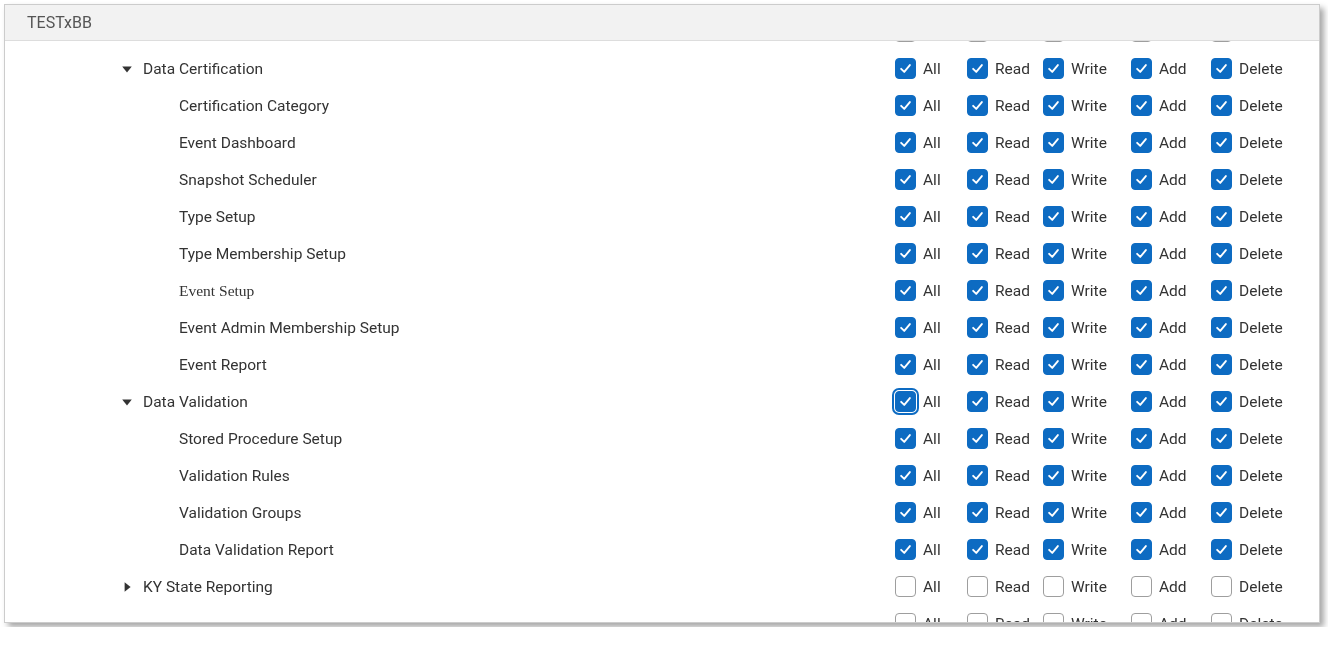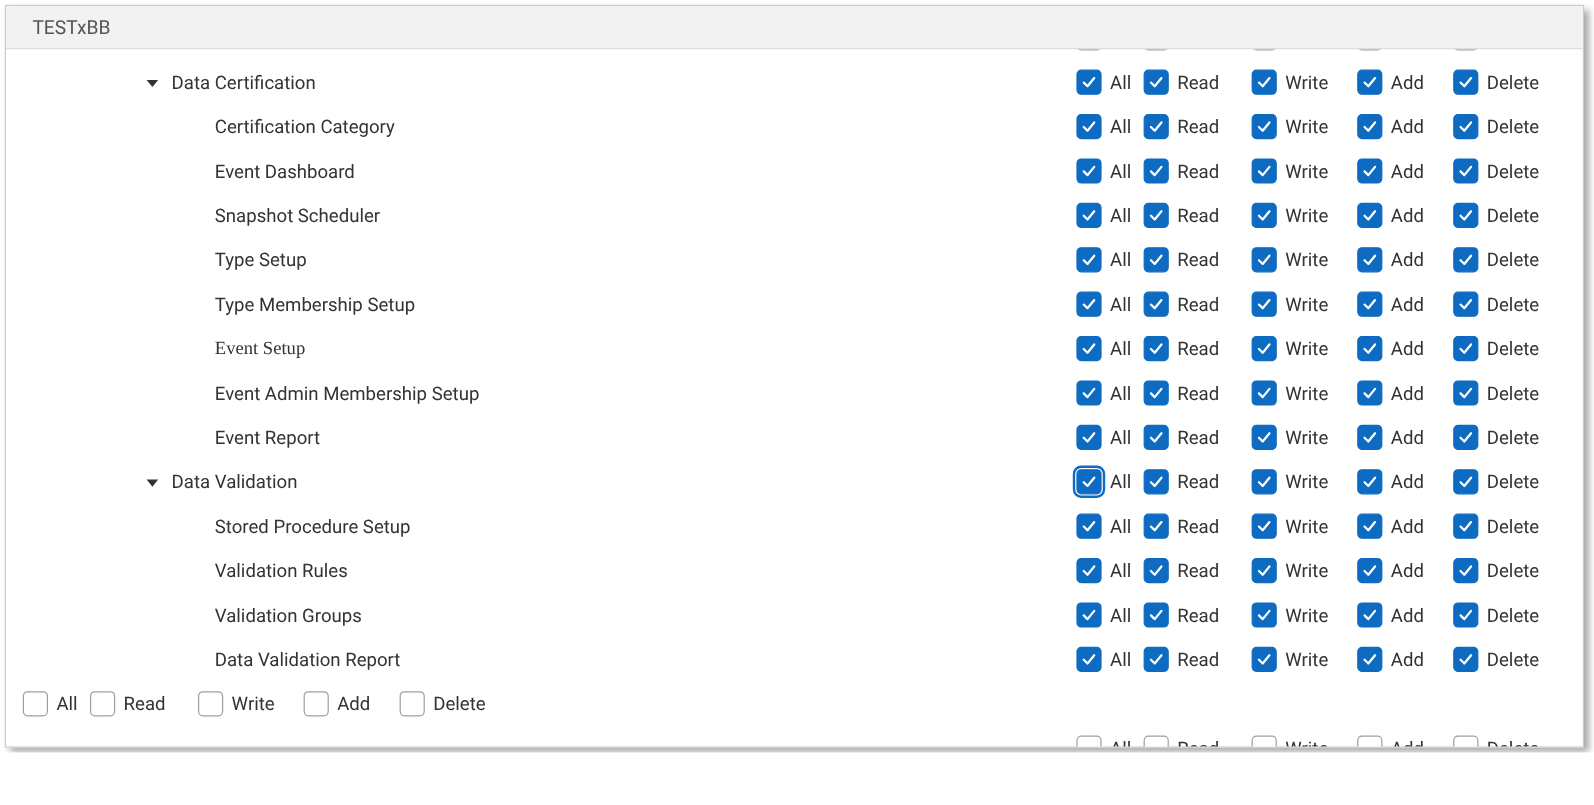--- a/index.html
+++ b/index.html
@@ -65,7 +65,7 @@
     align-items: center;
     gap: 7px;
   }
-  .perm-cell.c-all    { width: 56px;  }
+  .perm-cell.c-all    { width: 72px;  }
   .perm-cell.c-read   { width: 90px;  }
   .perm-cell.c-write  { width: 88px;  }
   .perm-cell.c-add    { width: 80px;  }

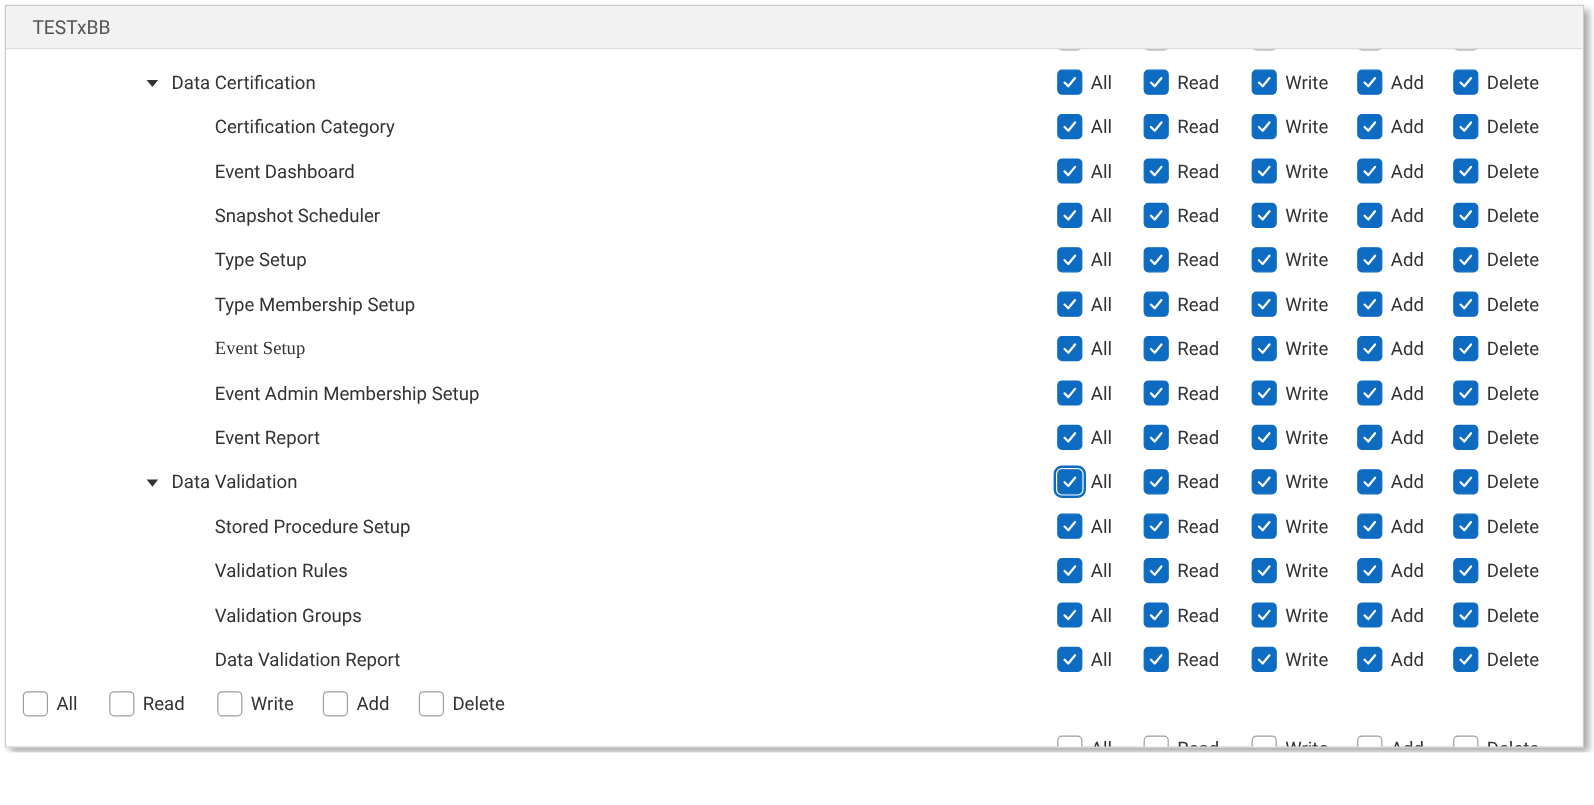--- a/index.html
+++ b/index.html
@@ -66,7 +66,7 @@
     gap: 7px;
   }
   .perm-cell.c-all    { width: 72px;  }
-  .perm-cell.c-read   { width: 90px;  }
+  .perm-cell.c-read   { width: 76px;  }
   .perm-cell.c-write  { width: 88px;  }
   .perm-cell.c-add    { width: 80px;  }
   .perm-cell.c-delete { width: 94px;  }

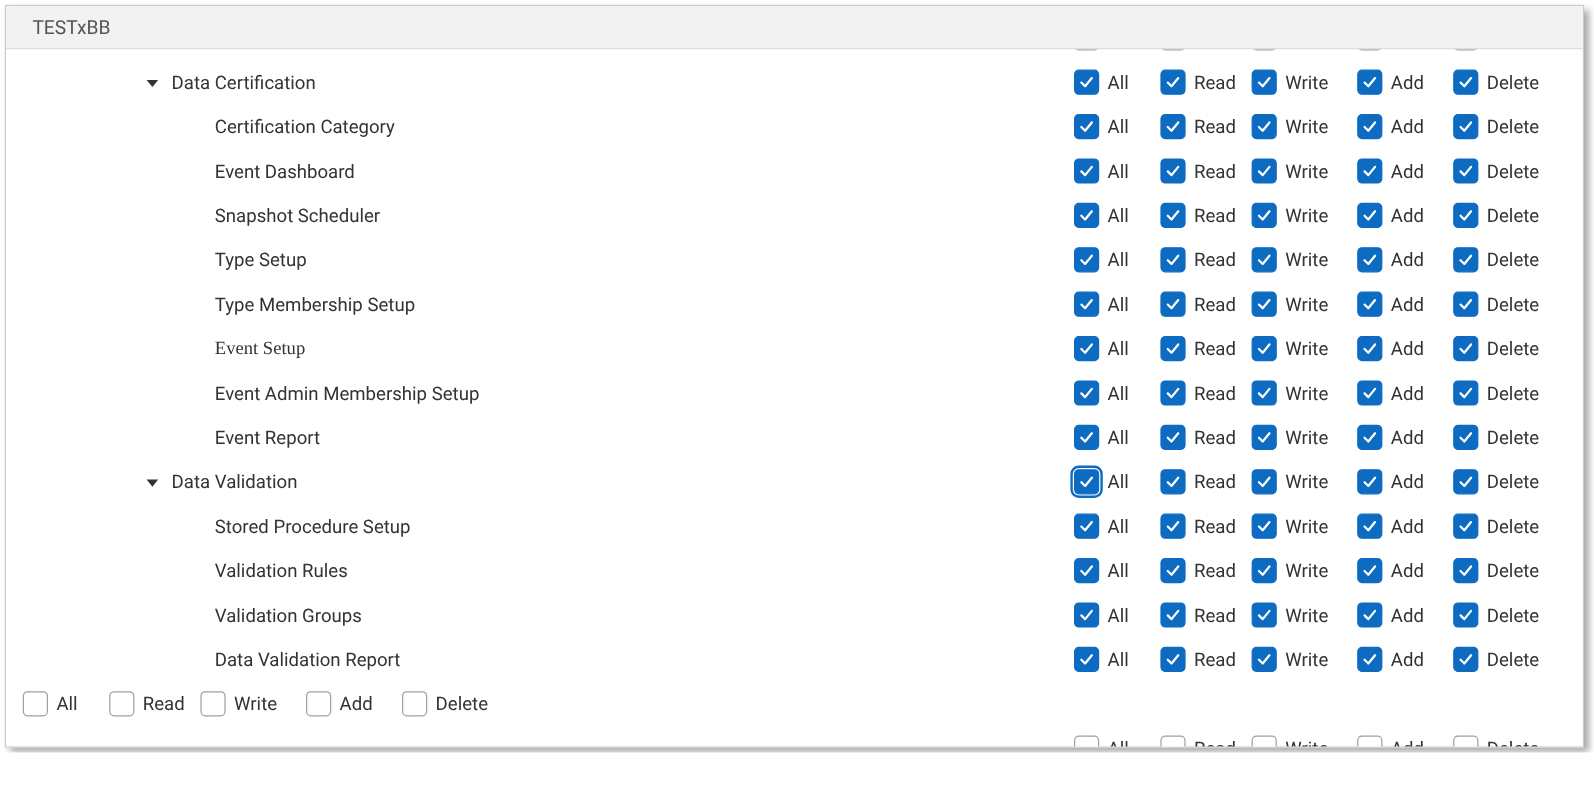--- a/index.html
+++ b/index.html
@@ -783,6 +783,14 @@
         </div>
       </div>
       <div class="rights-row">
+        <div class="tree-cell" style="padding-left: 98px;">
+          <span class="twisty">
+            <svg viewBox="0 0 10 10">
+              <path d="M3 1 L8 5 L3 9 Z" fill="#333"></path>
+            </svg>
+          </span>
+          <span>KY State Reporting</span>
+        </div>
         <div class="perm-cell c-all">
           <span class="chk unchecked"></span>
           <span class="perm-label">All</span>

